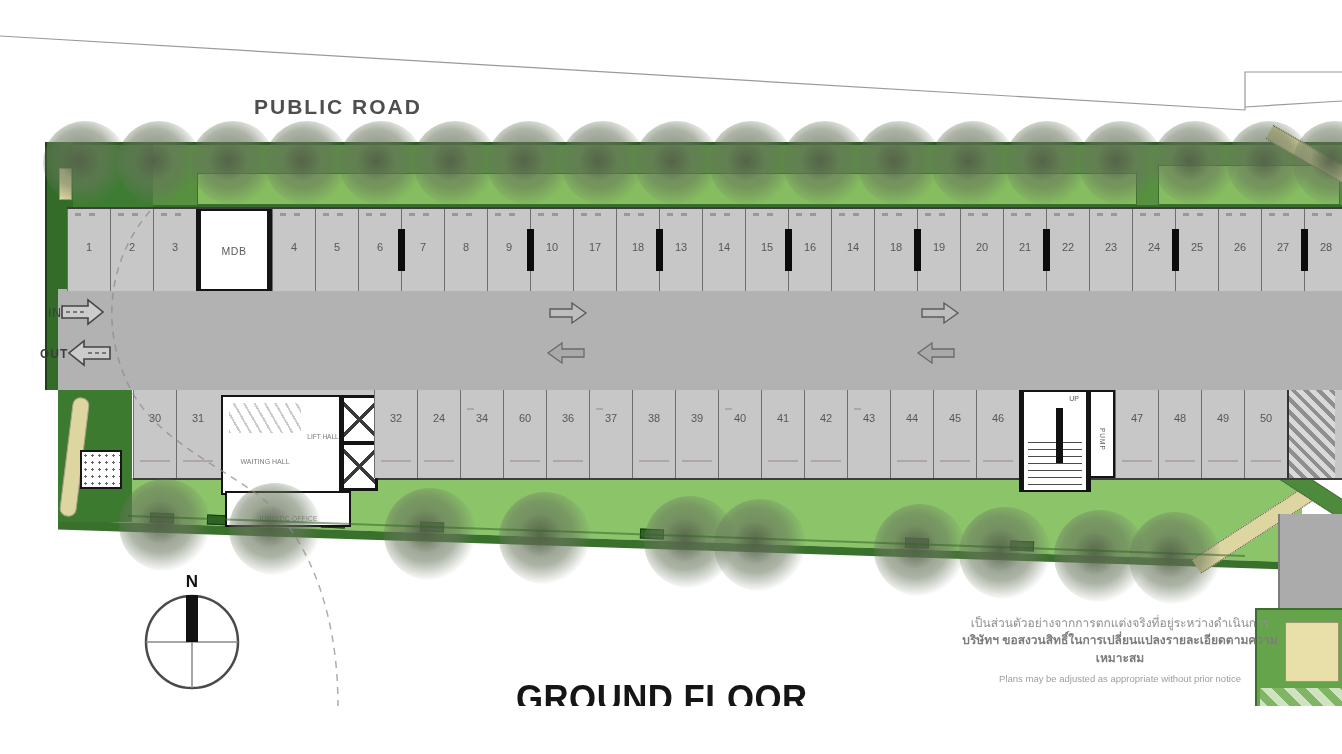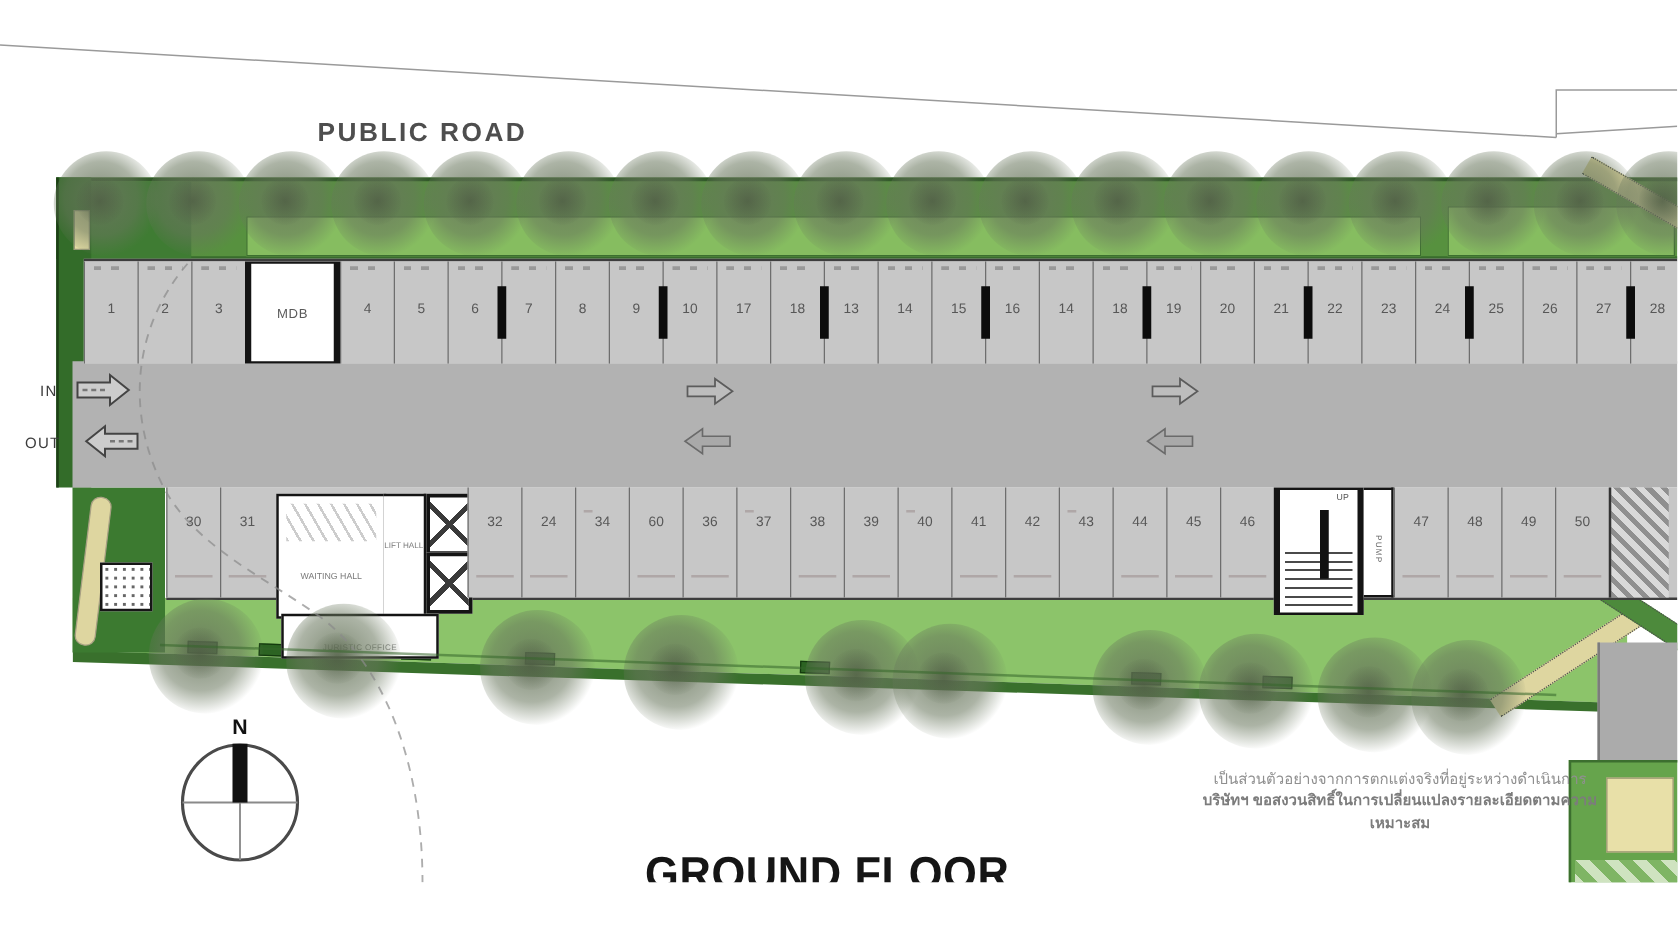--- a/index.html
+++ b/index.html
@@ -12,7 +12,7 @@
   .title{left:516px;top:678px;font-size:37px;font-weight:bold;color:#151515;letter-spacing:.5px;
          transform:scaleX(.94);transform-origin:left;z-index:6;}
   .io-label{font-size:12px;color:#3c3c3c;letter-spacing:1px;z-index:6;}
-  .in-label{left:32px;top:306px;}
+  .in-label{left:48px;top:306px;}
   .out-label{left:20px;top:347px;}
 
   

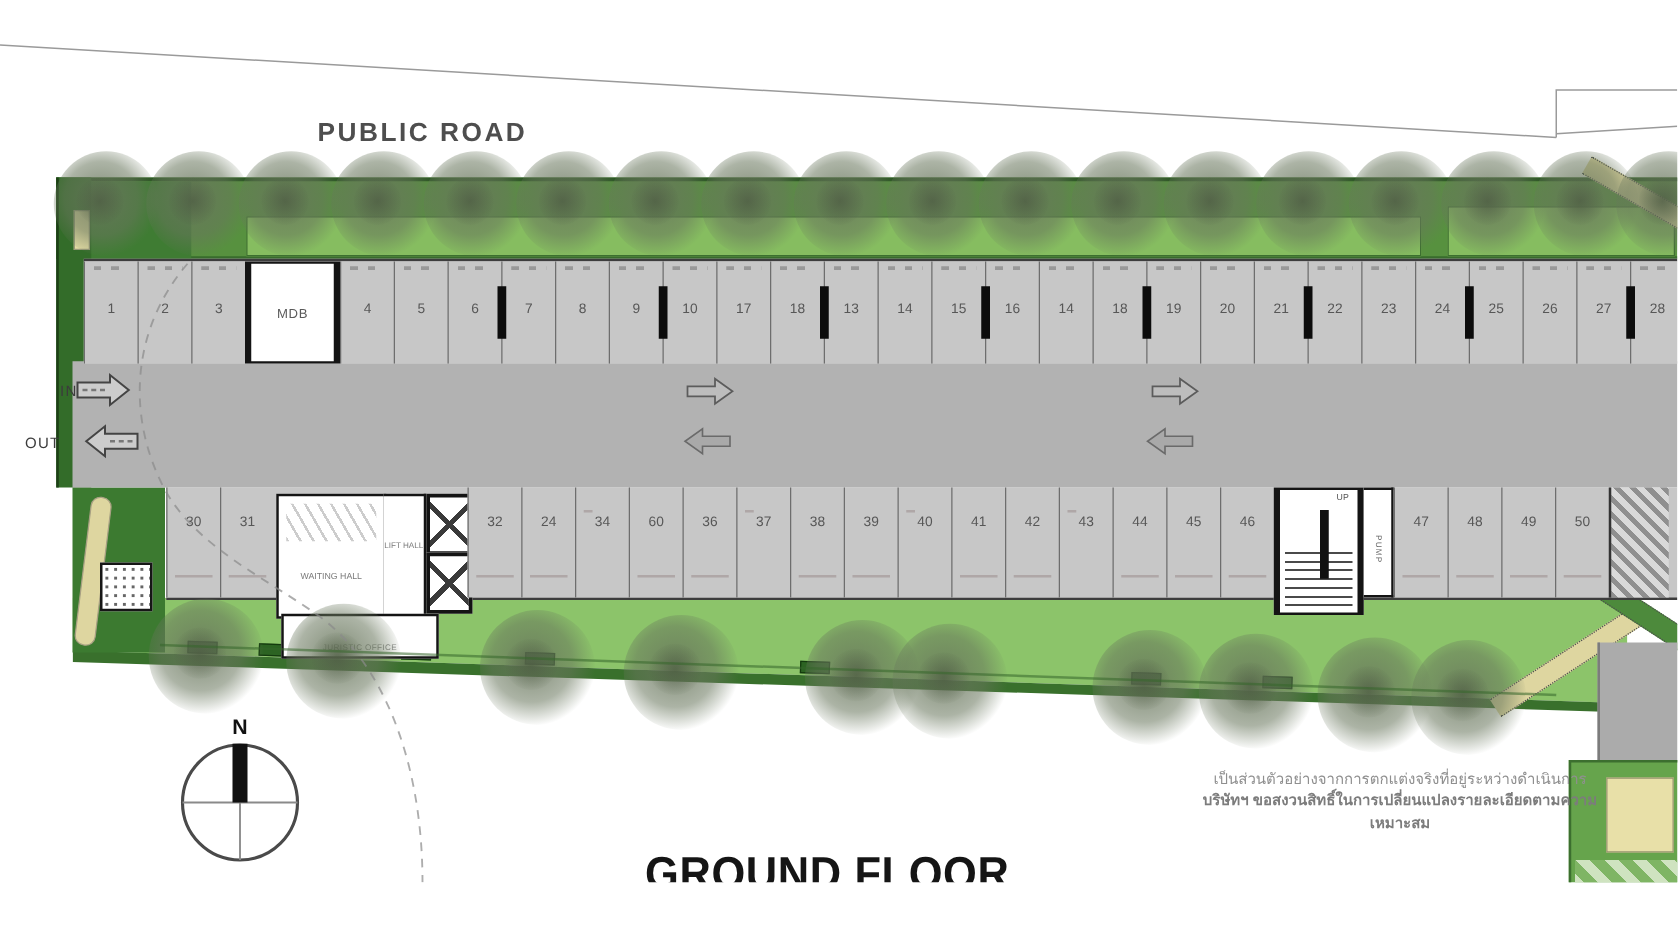--- a/index.html
+++ b/index.html
@@ -13,7 +13,7 @@
          transform:scaleX(.94);transform-origin:left;z-index:6;}
   .io-label{font-size:12px;color:#3c3c3c;letter-spacing:1px;z-index:6;}
   .in-label{left:48px;top:306px;}
-  .out-label{left:20px;top:347px;}
+  .out-label{left:40px;top:347px;font-weight:bold;}
 
   
   .top-green{left:45px;top:142px;width:1297px;height:62px;background:#57913f;z-index:1;

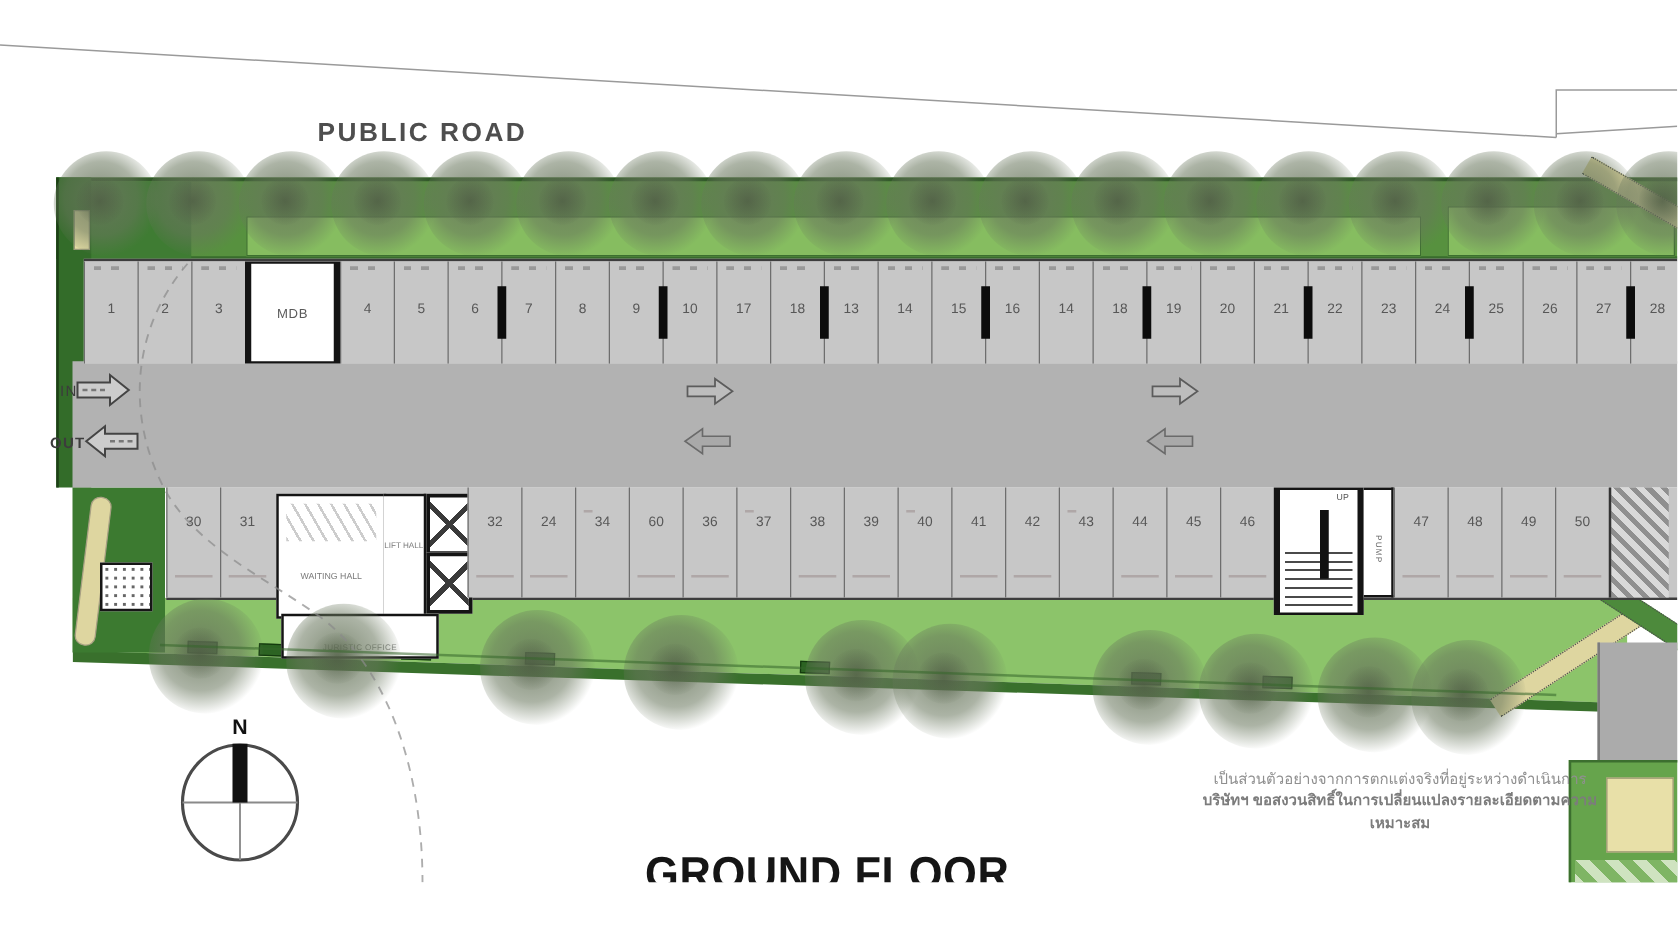--- a/index.html
+++ b/index.html
@@ -316,6 +316,7 @@
   <div class="abs disclaimer">
     <div class="l2">เป็นส่วนตัวอย่างจากการตกแต่งจริงที่อยู่ระหว่างดำเนินการ</div>
     <div class="l3">บริษัทฯ ขอสงวนสิทธิ์ในการเปลี่ยนแปลงรายละเอียดตามความเหมาะสม</div>
+    <div class="l5">Plans may be adjusted as appropriate without prior notice</div>
   </div>
 
 <div class="tree" style="left: 43px; top: 121px; width: 84px; height: 84px;"></div>

